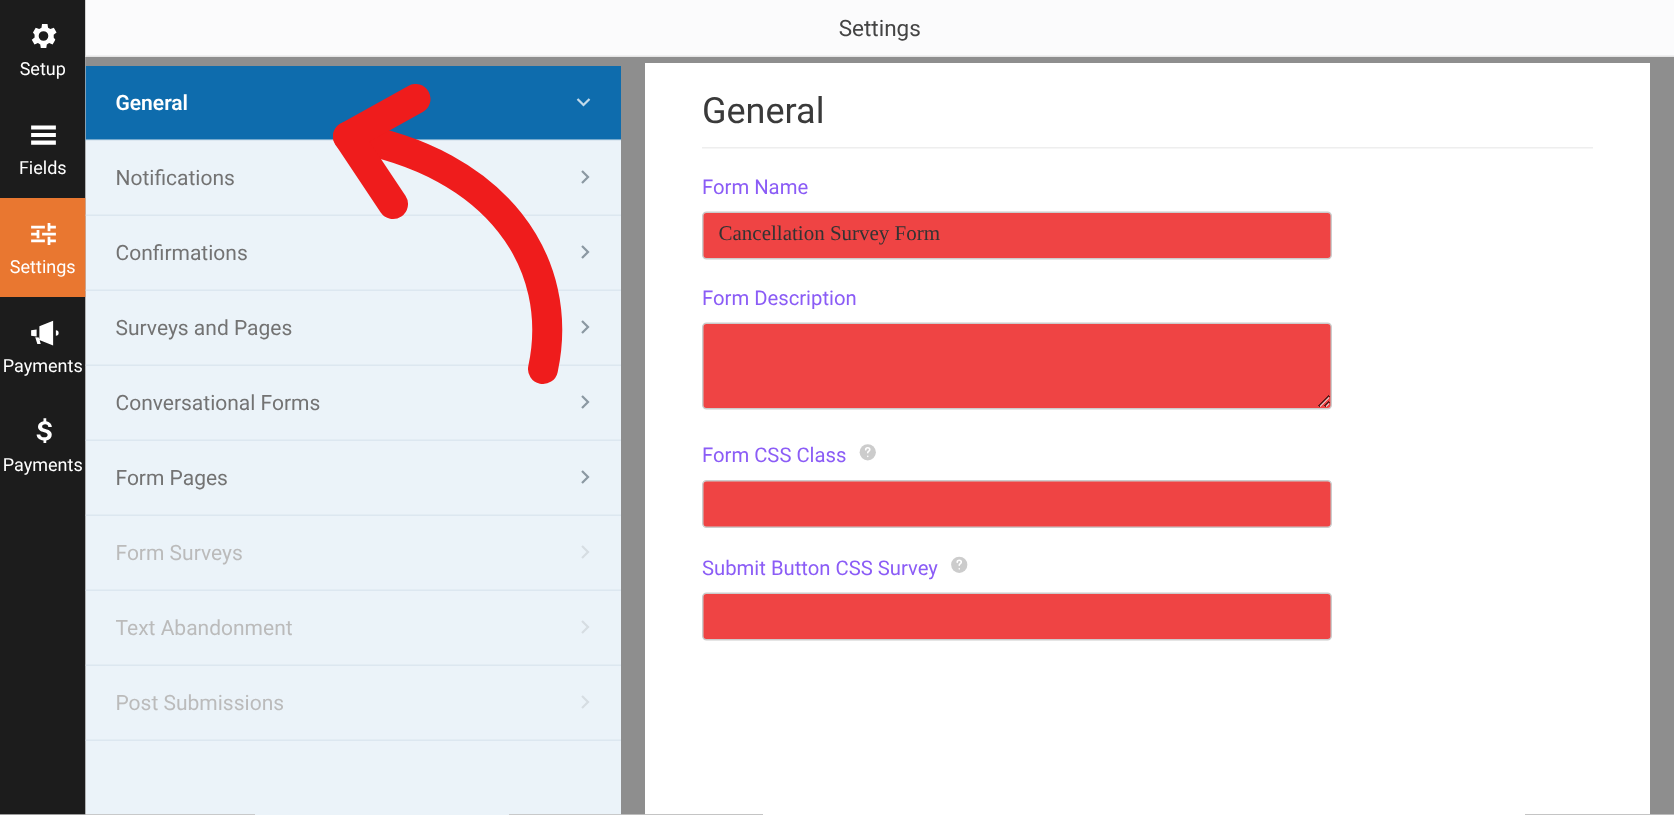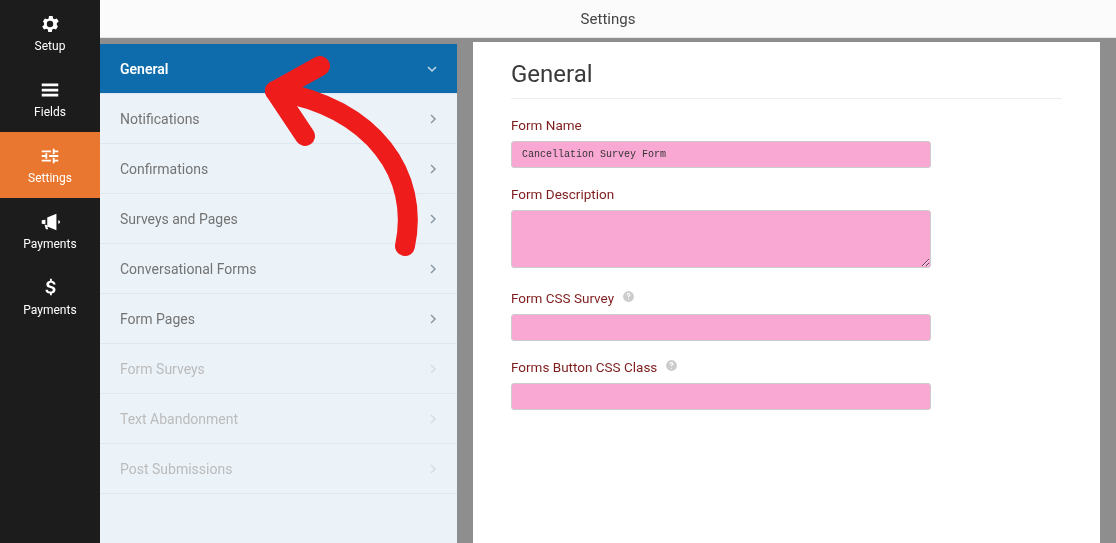--- a/index.html
+++ b/index.html
@@ -7,7 +7,7 @@
   body { display: flex; background: #8e8e8e; }
 
   
-  .rail { width: 100px; background: #1c1c1c; display: flex; flex-direction: column; }
+  .rail { width: 57px; background: #1c1c1c; display: flex; flex-direction: column; }
   .rail-item { display: flex; flex-direction: column; align-items: center; justify-content: center; height: 66px; color: #fff; font-size: 12px; cursor: pointer; position: relative; }
   .rail-item.active { background: #e97730; }
   .rail-item svg { fill: #fff; }

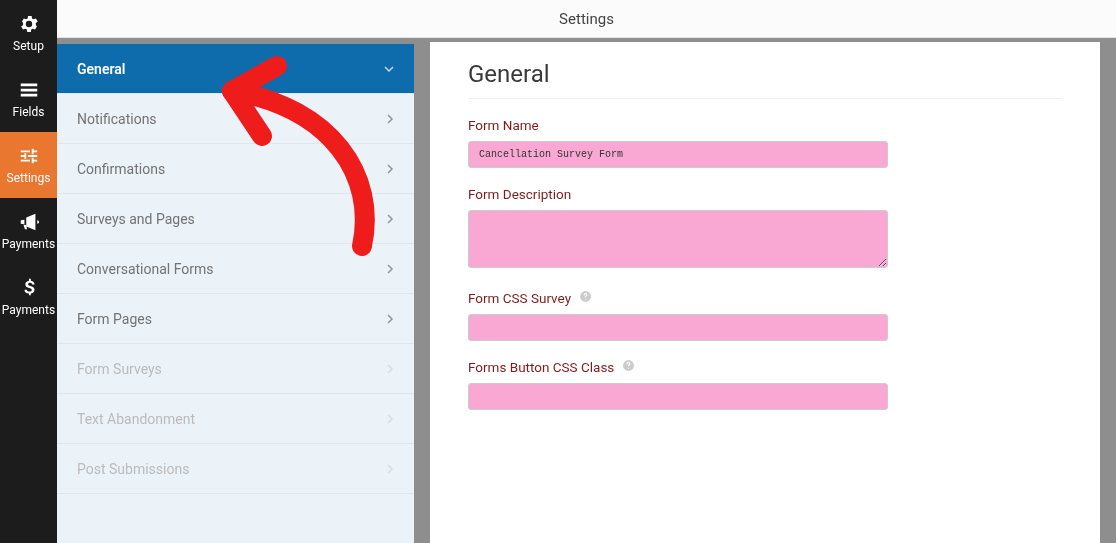--- a/index.html
+++ b/index.html
@@ -32,7 +32,7 @@
   .panel-title { font-size: 24px; font-weight: 400; color: #3a3a3a; margin-bottom: 10px; }
   .panel-divider { border: none; border-top: 1px solid #eee; margin-bottom: 18px; }
   .field { margin-bottom: 18px; }
-  .field-label { font-size: 13.5px; color: #7f1d1d; margin-bottom: 8px; display: flex; align-items: center; gap: 8px; }
+  .field-label { font-size: 13.5px; color: #8b5cf6; margin-bottom: 8px; display: flex; align-items: center; gap: 8px; }
   .help-icon { color: #bbb; font-size: 13px; }
   .field input[type="text"], .field textarea {
     width: 420px; max-width: 420px; border: 1px solid #ccc; border-radius: 3px;

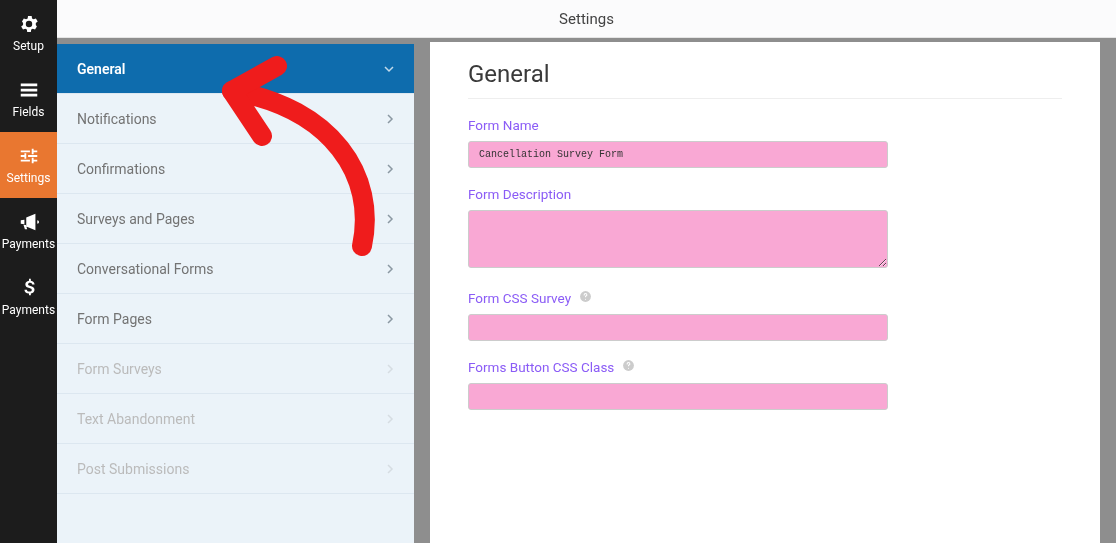--- a/index.html
+++ b/index.html
@@ -36,8 +36,8 @@
   .help-icon { color: #bbb; font-size: 13px; }
   .field input[type="text"], .field textarea {
     width: 420px; max-width: 420px; border: 1px solid #ccc; border-radius: 3px;
-    padding: 7px 10px; font-size: 10px; color: #333; font-family: Liberation Mono, monospace;
-    background: #f9a8d4;
+    padding: 7px 10px; font-size: 14px; color: #333; font-family: Liberation Serif, serif;
+    background: #ef4444;
   }
   .field textarea { height: 58px; resize: both; }
 

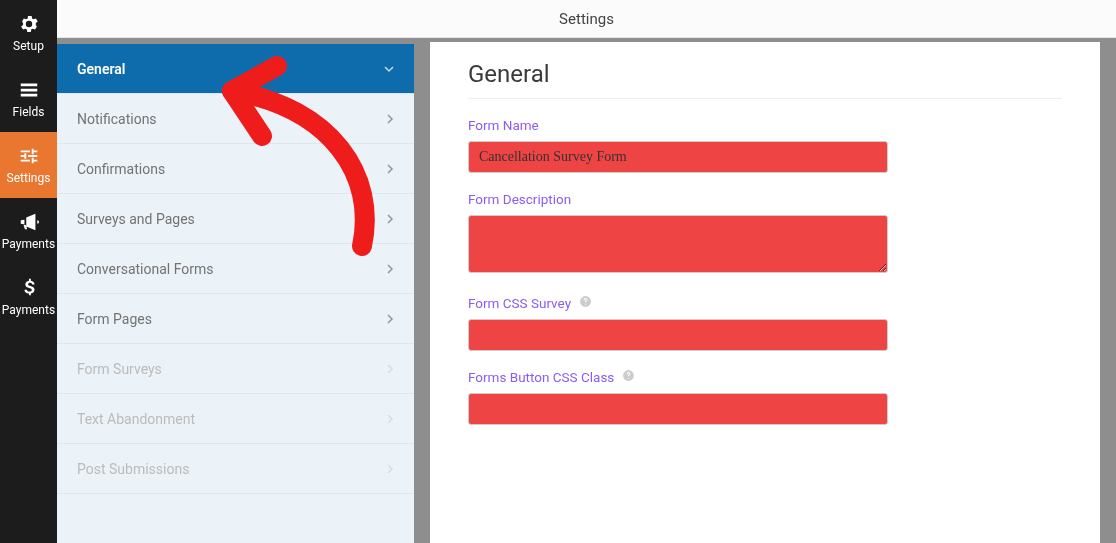--- a/index.html
+++ b/index.html
@@ -184,7 +184,7 @@
 
         <div class="field">
           <div class="field-label">
-            <span>Form CSS Survey</span>
+            <span>Form CSS Class</span>
             <span class="help-icon">
               <svg width="13" height="13" viewBox="0 0 24 24">
                   <circle cx="12" cy="12" r="10" fill="#ccc"></circle>

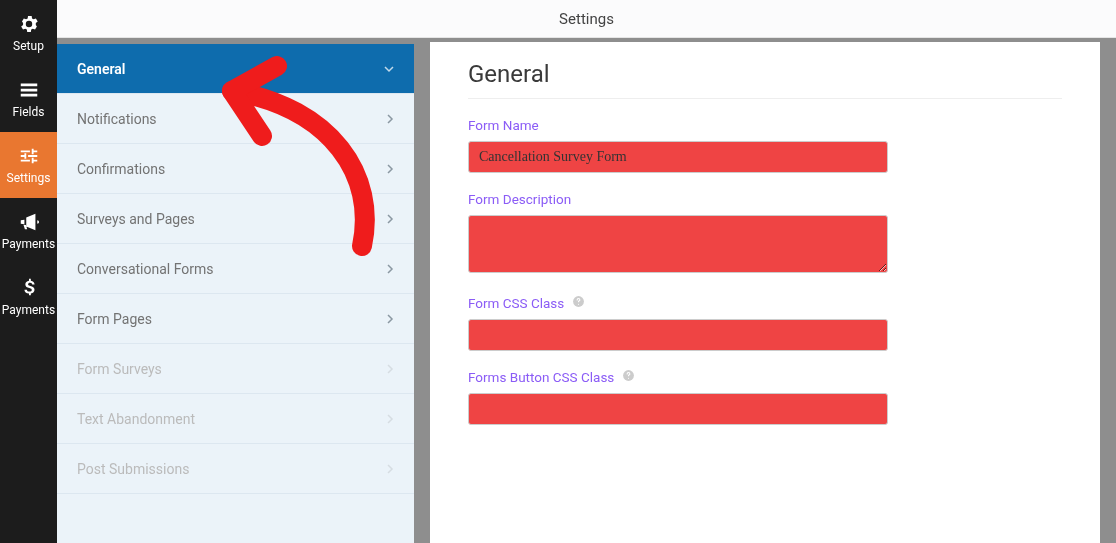--- a/index.html
+++ b/index.html
@@ -199,7 +199,7 @@
 
         <div class="field">
           <div class="field-label">
-            <span>Forms Button CSS Class</span>
+            <span>Submit Button CSS Survey</span>
             <span class="help-icon">
               <svg width="13" height="13" viewBox="0 0 24 24">
                   <circle cx="12" cy="12" r="10" fill="#ccc"></circle>

